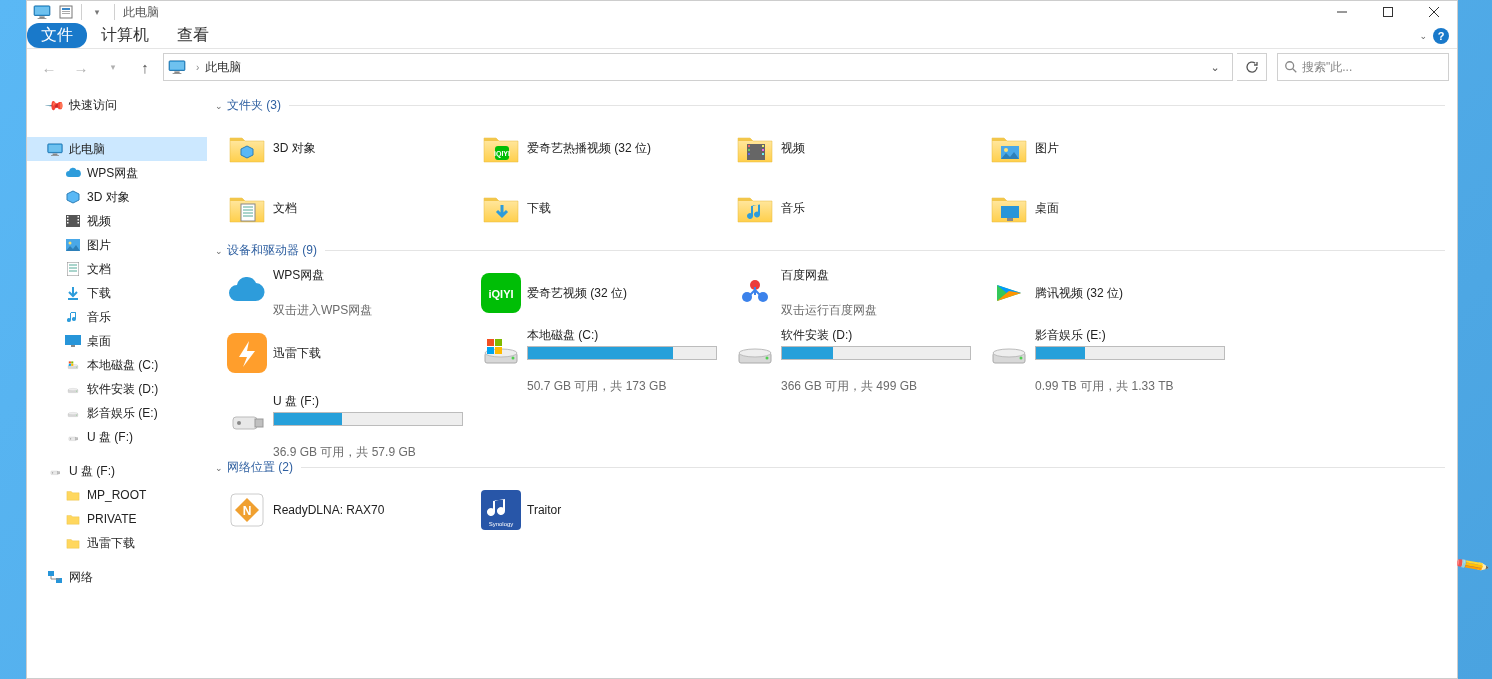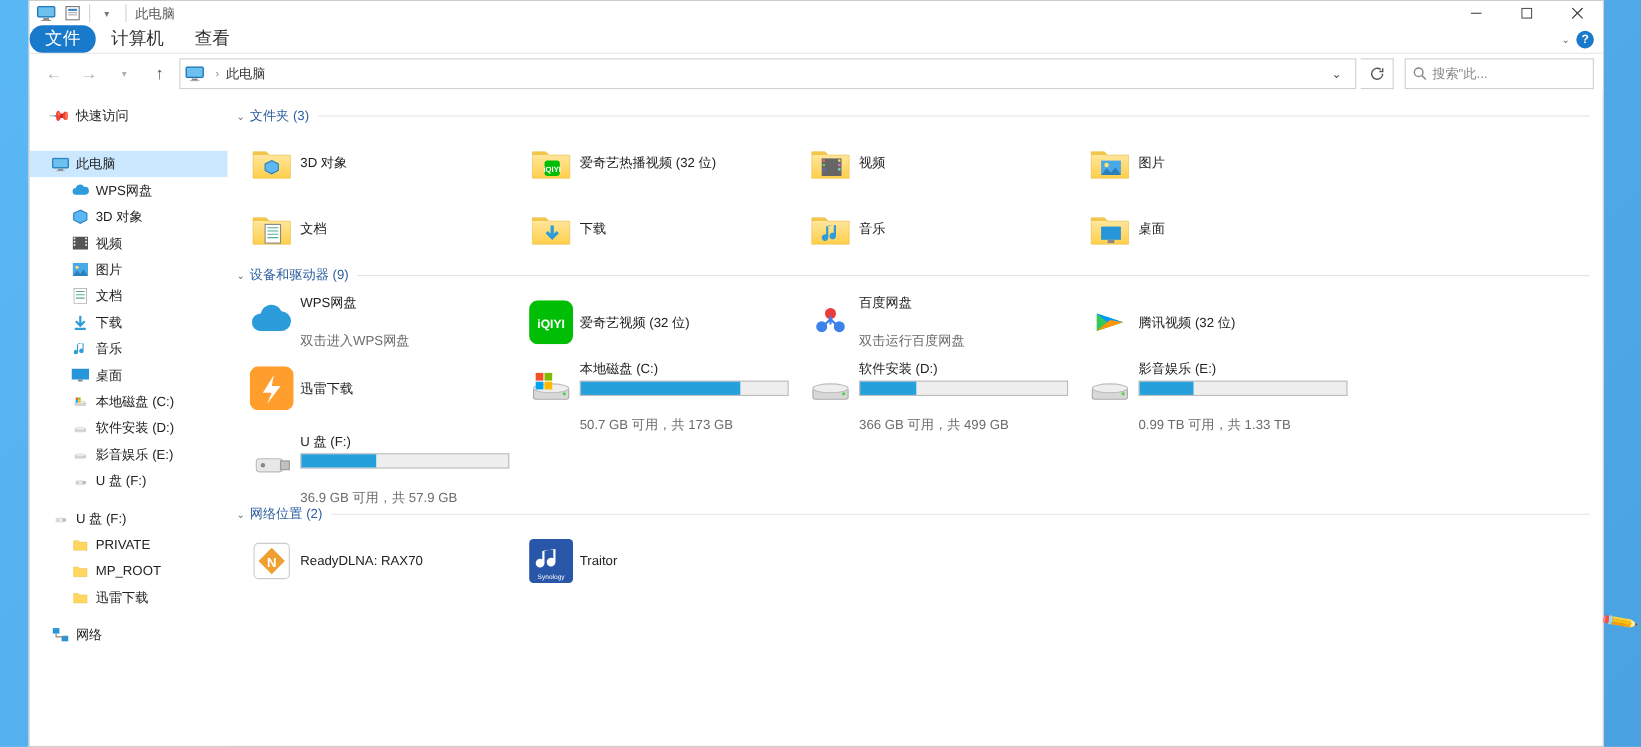--- a/index.html
+++ b/index.html
@@ -345,7 +345,7 @@
               <use href="#i-folder-sm"></use>
             </svg>
           </span>
-        <span>PRIVATE</span>
+        <span>MP_ROOT</span>
       </div>
       <div class="side-item indent1">
         <span class="si-icon">
@@ -353,7 +353,7 @@
               <use href="#i-folder-sm"></use>
             </svg>
           </span>
-        <span>MP_ROOT</span>
+        <span>PRIVATE</span>
       </div>
       <div class="side-item indent1">
         <span class="si-icon">

